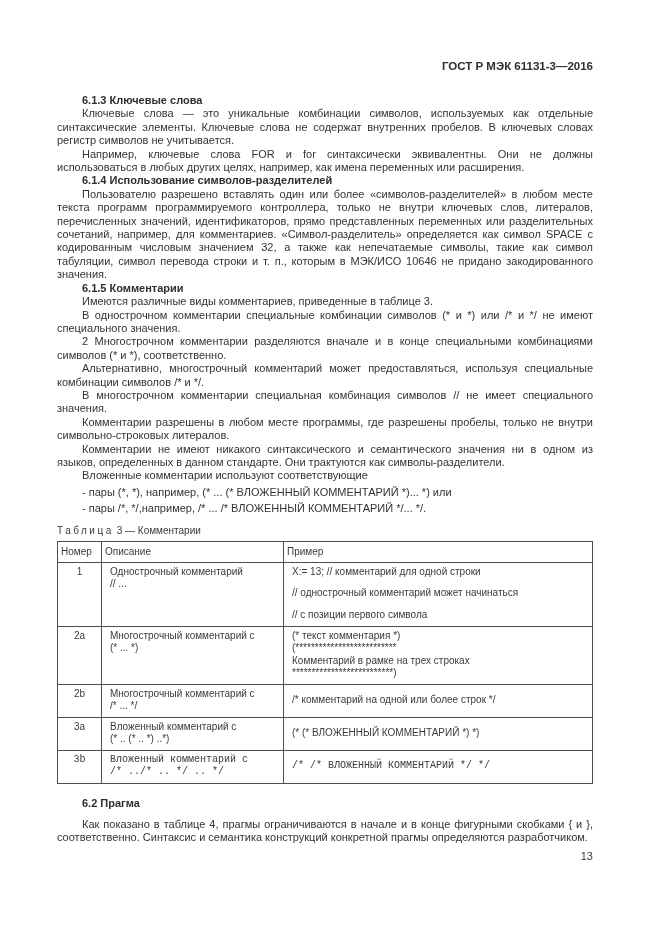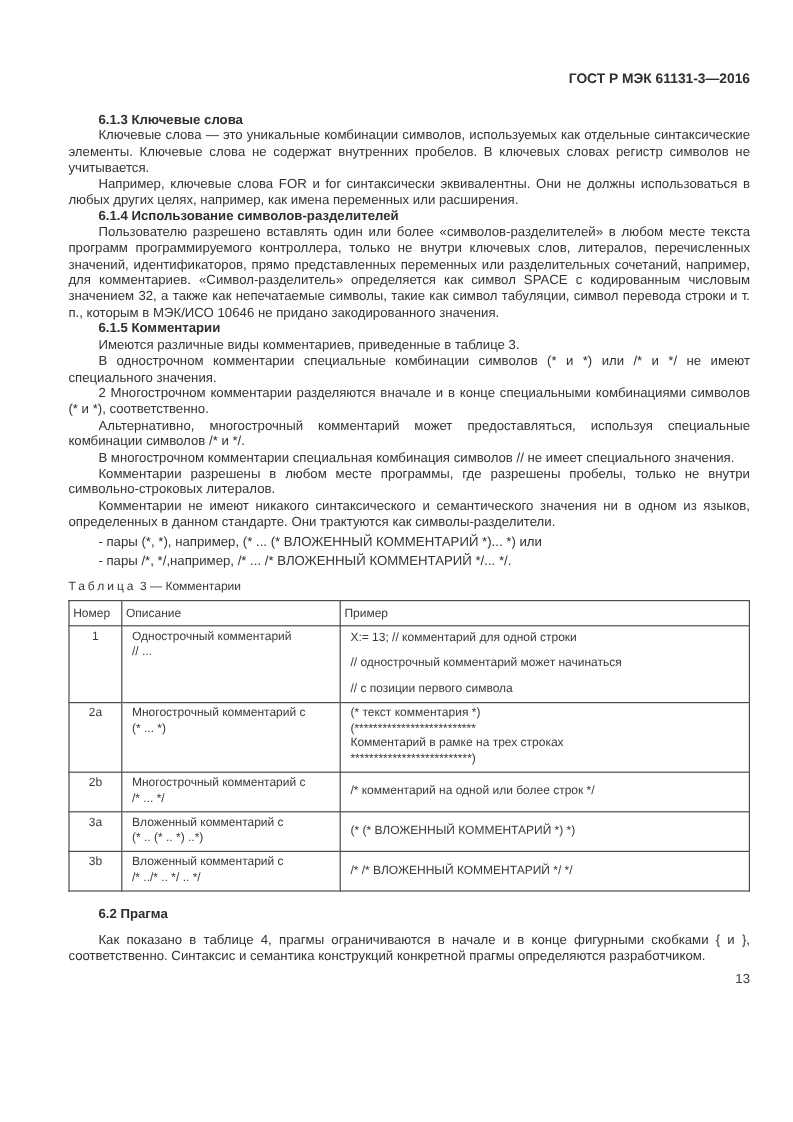--- a/index.html
+++ b/index.html
@@ -13,7 +13,7 @@
   .page {
     position: relative;
     width: 661px; height: 935px;
-    padding: 60px 36px 0 57px;
+    padding: 60px 68px 0 57px;
     background: #ffffff;
     overflow: hidden;
   }

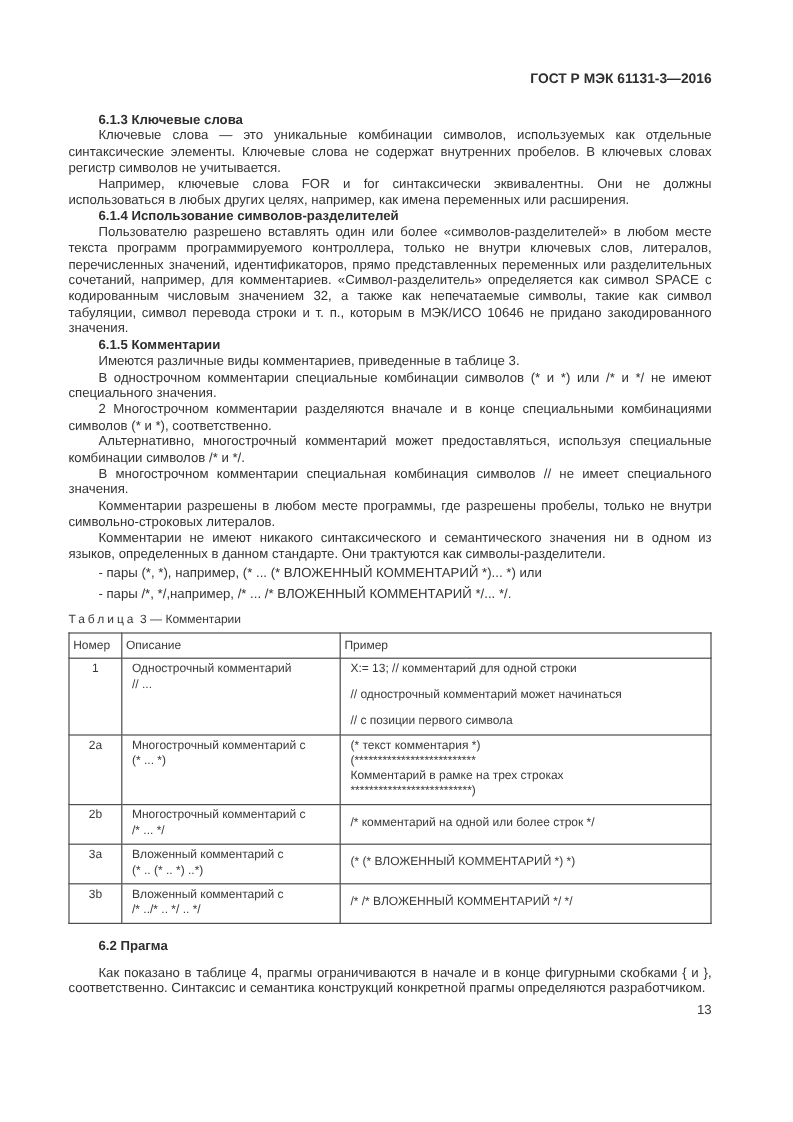--- a/index.html
+++ b/index.html
@@ -107,6 +107,7 @@
       <div class="p">В многострочном комментарии специальная комбинация символов // не имеет специального значения.</div>
       <div class="p">Комментарии разрешены в любом месте программы, где разрешены пробелы, только не внутри символьно-строковых литералов.</div>
       <div class="p">Комментарии не имеют никакого синтаксического и семантического значения ни в одном из языков, определенных в данном стандарте. Они трактуются как символы-разделители.</div>
+      <div class="p">Вложенные комментарии используют соответствующие</div>
       <div class="li-line">- пары (*, *), например, (* ... (* ВЛОЖЕННЫЙ КОММЕНТАРИЙ *)... *) или</div>
       <div class="li-line">- пары /*, */,например, /* ... /* ВЛОЖЕННЫЙ КОММЕНТАРИЙ */... */.</div>
     </div>

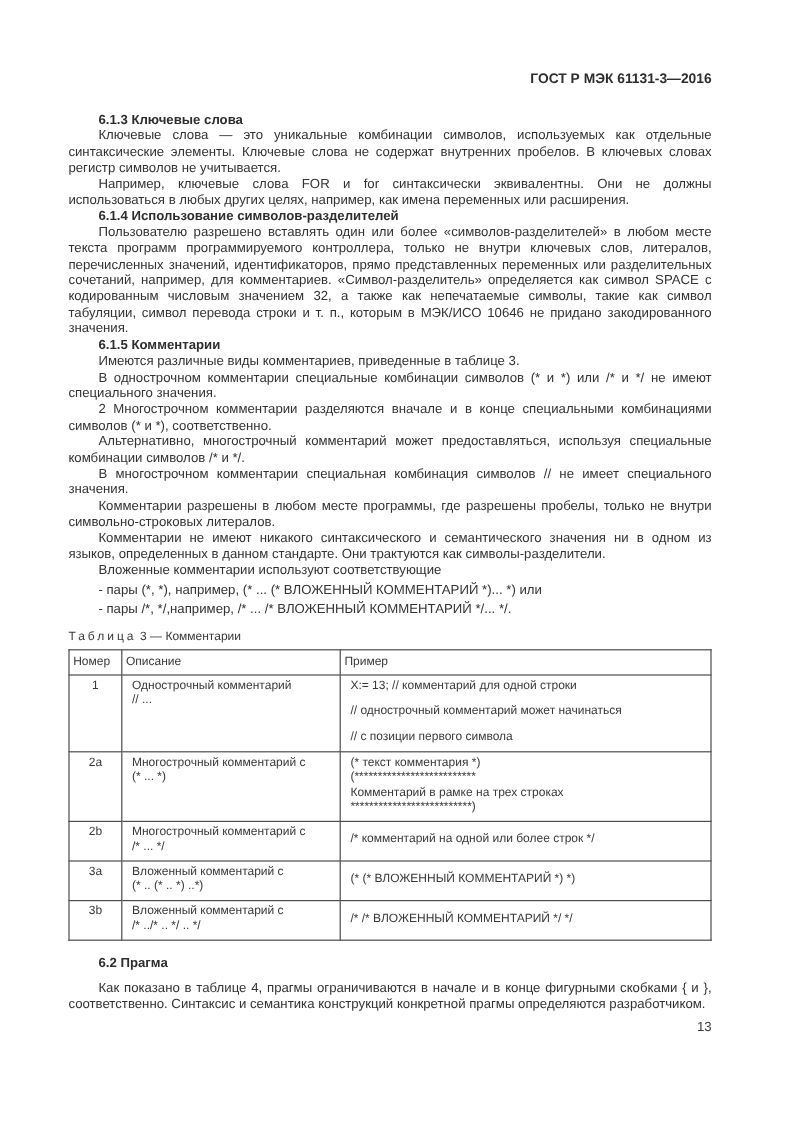--- a/index.html
+++ b/index.html
@@ -75,7 +75,7 @@
   tbody tr:nth-child(2) { height: 46px; }
   tbody tr:nth-child(3) { height: 33px; }
   tbody tr:nth-child(4) { height: 29px; }
-  tbody tr:nth-child(5) { height: 31px; }
+  tbody tr:nth-child(5) { height: 31px; font-family: Liberation Mono, monospace; }
   tbody tr:nth-child(1) td.ex .cell-line { margin-bottom: 9px; }
   tbody tr:nth-child(1) td.ex .cell-line:last-child { margin-bottom: 0; }
   #after-flow .h { margin-top: 13px; margin-bottom: 8px; }

